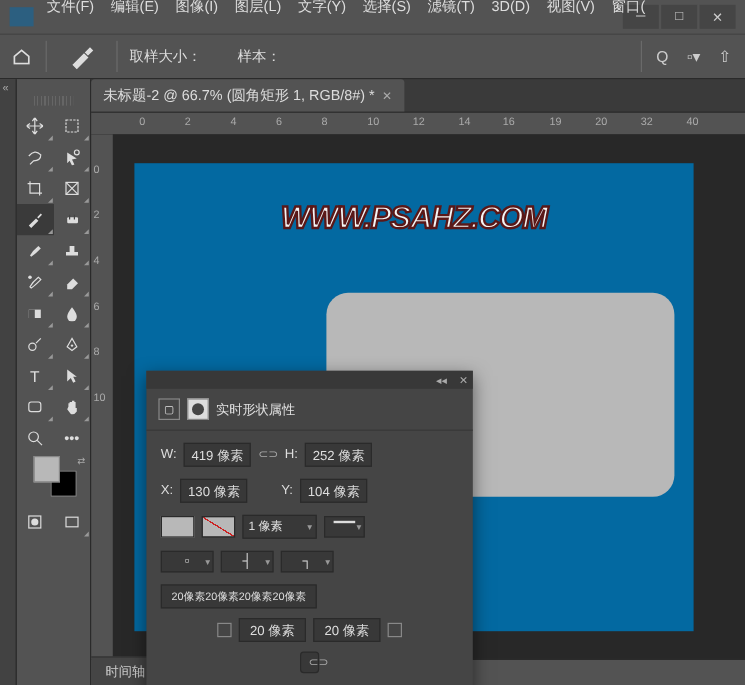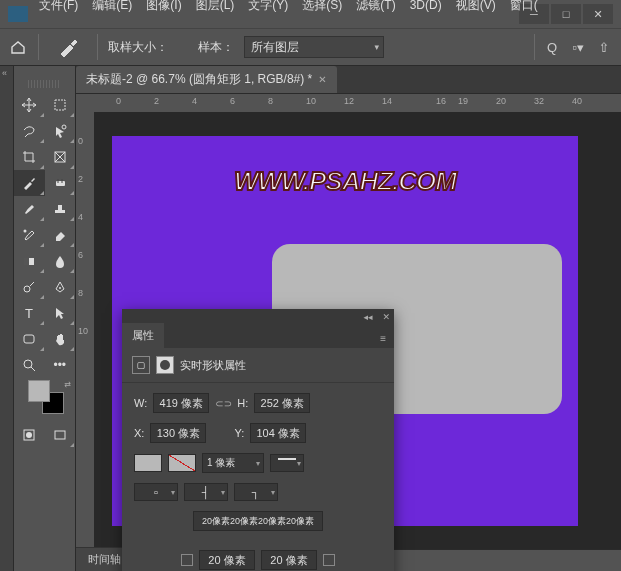--- a/index.html
+++ b/index.html
@@ -112,7 +112,6 @@
   <div class="divider"></div>
   <span class="label-txt">取样大小：</span>
   <span class="label-txt" style="margin-left:20px">样本：</span>
-  <span class="select-box" style="width:140px">所有图层</span>
   <div class="options-right">
     <div class="divider"></div>
     <span class="icon-btn">Q</span>

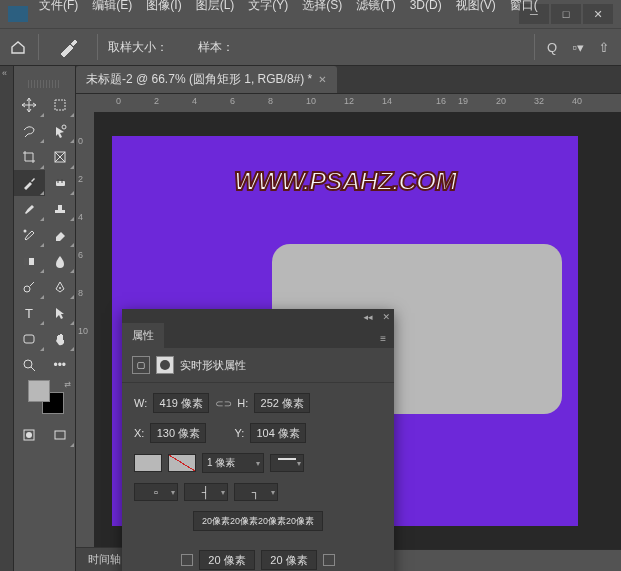--- a/index.html
+++ b/index.html
@@ -319,7 +319,7 @@
       <span class="tick" style="left:230px">10</span>
       <span class="tick" style="left:268px">12</span>
       <span class="tick" style="left:306px">14</span>
-      <span class="tick" style="left:360px">16</span>
+      <span class="tick" style="left:343px">16</span>
       <span class="tick" style="left:382px">19</span>
       <span class="tick" style="left:420px">20</span>
       <span class="tick" style="left:458px">32</span>

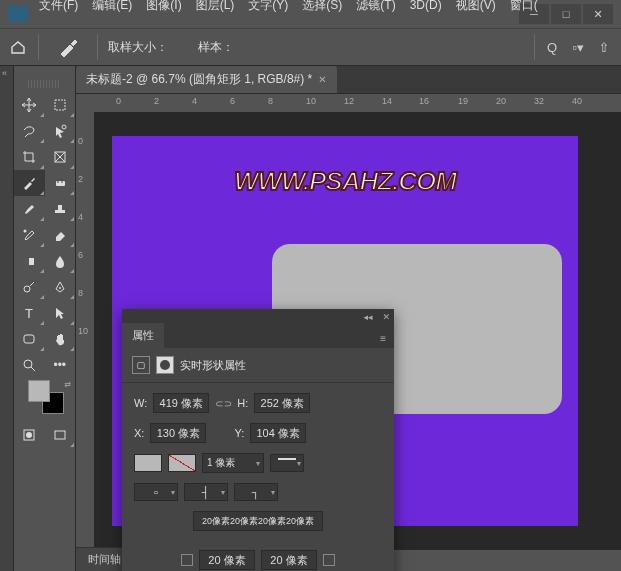--- a/index.html
+++ b/index.html
@@ -41,7 +41,7 @@
 .canvas-wrap { flex: 1; position: relative; background: #282828; }
 .ruler-v { width: 18px; background: #535353; position: absolute; left: 0; top: 0; bottom: 0; }
 .ruler-v .tick { position: absolute; left: 2px; font-size: 9px; color: #aaa; writing-mode: horizontal-tb; }
-.artboard { position: absolute; left: 36px; top: 24px; width: 466px; height: 390px; background: #6d28d9; }
+.artboard { position: absolute; left: 36px; top: 24px; width: 466px; height: 390px; background: #0369a1; }
 .watermark { position: absolute; top: 30px; left: 50%; transform: translateX(-50%); font-size: 26px; font-weight: 900; font-style: italic; color: #f5f5f5; -webkit-text-stroke: 2px #5a1818; letter-spacing: -1px; white-space: nowrap; }
 .rounded-rect { position: absolute; left: 160px; top: 108px; width: 290px; height: 170px; background: #b8b8b8; border-radius: 18px; }
 .status-bar { height: 22px; background: #535353; border-top: 1px solid #2a2a2a; display: flex; align-items: center; padding: 0 10px; font-size: 11px; color: #ccc; gap: 16px; }

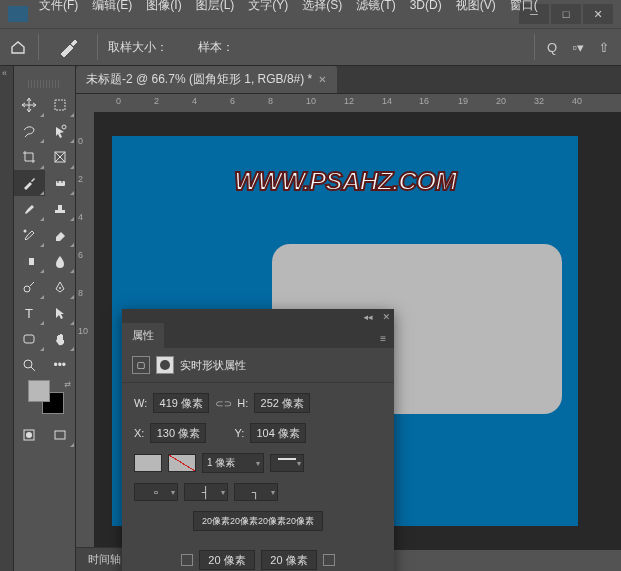--- a/index.html
+++ b/index.html
@@ -351,10 +351,6 @@
       <span>◂◂</span>
       <span>✕</span>
     </div>
-    <div class="panel-tabs">
-      <div class="panel-tab">属性</div>
-      <span class="panel-tab-menu">≡</span>
-    </div>
     <div class="panel-sub">
       <span class="sub-icon">▢</span>
       <span class="sub-icon mask"></span>

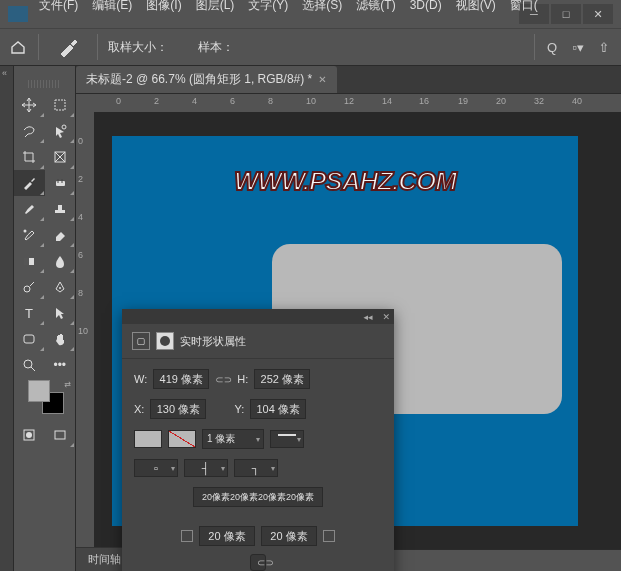--- a/index.html
+++ b/index.html
@@ -66,7 +66,7 @@
 .small-select::after { content: "▾"; position: absolute; right: 3px; font-size: 8px; color: #999; }
 .tiny-select { width: 34px; height: 18px; background: #383838; border: 1px solid #2a2a2a; position: relative; display: inline-flex; align-items: center; justify-content: center; }
 .tiny-select::after { content: "▾"; position: absolute; right: 2px; font-size: 8px; color: #999; }
-.corners-box { display: flex; gap: 6px; align-items: center; justify-content: center; margin-bottom: 19px; }
+.corners-box { display: flex; gap: 6px; align-items: center; margin-bottom: 8px; }
 .corners-text { width: 130px; height: 20px; background: #383838; border: 1px solid #2a2a2a; text-align: center; font-size: 9px; display: flex; align-items: center; justify-content: center; color: #ddd; }
 .corner-row { display: flex; align-items: center; gap: 6px; margin-bottom: 8px; justify-content: center; }
 .chk { width: 12px; height: 12px; border: 1px solid #888; display: inline-block; }

